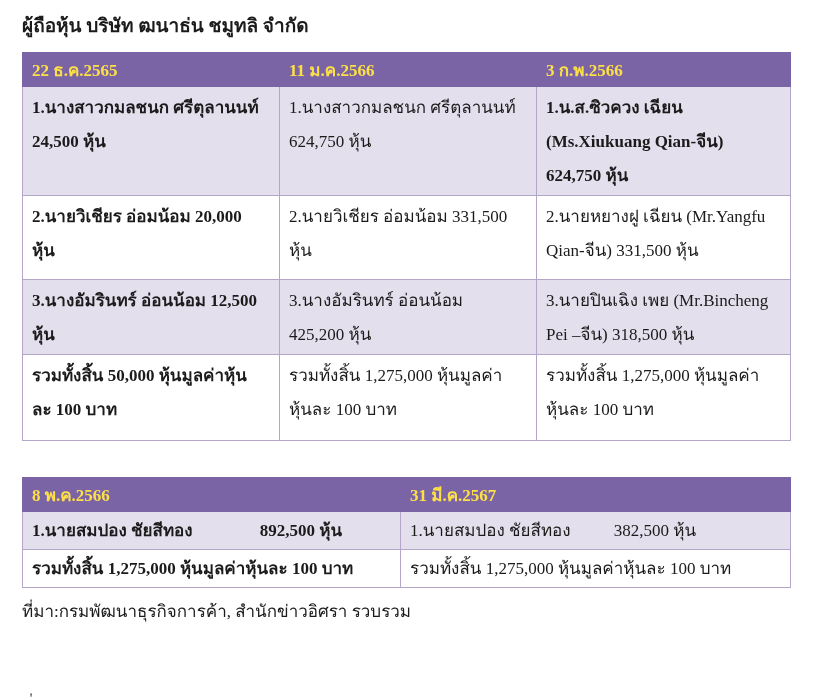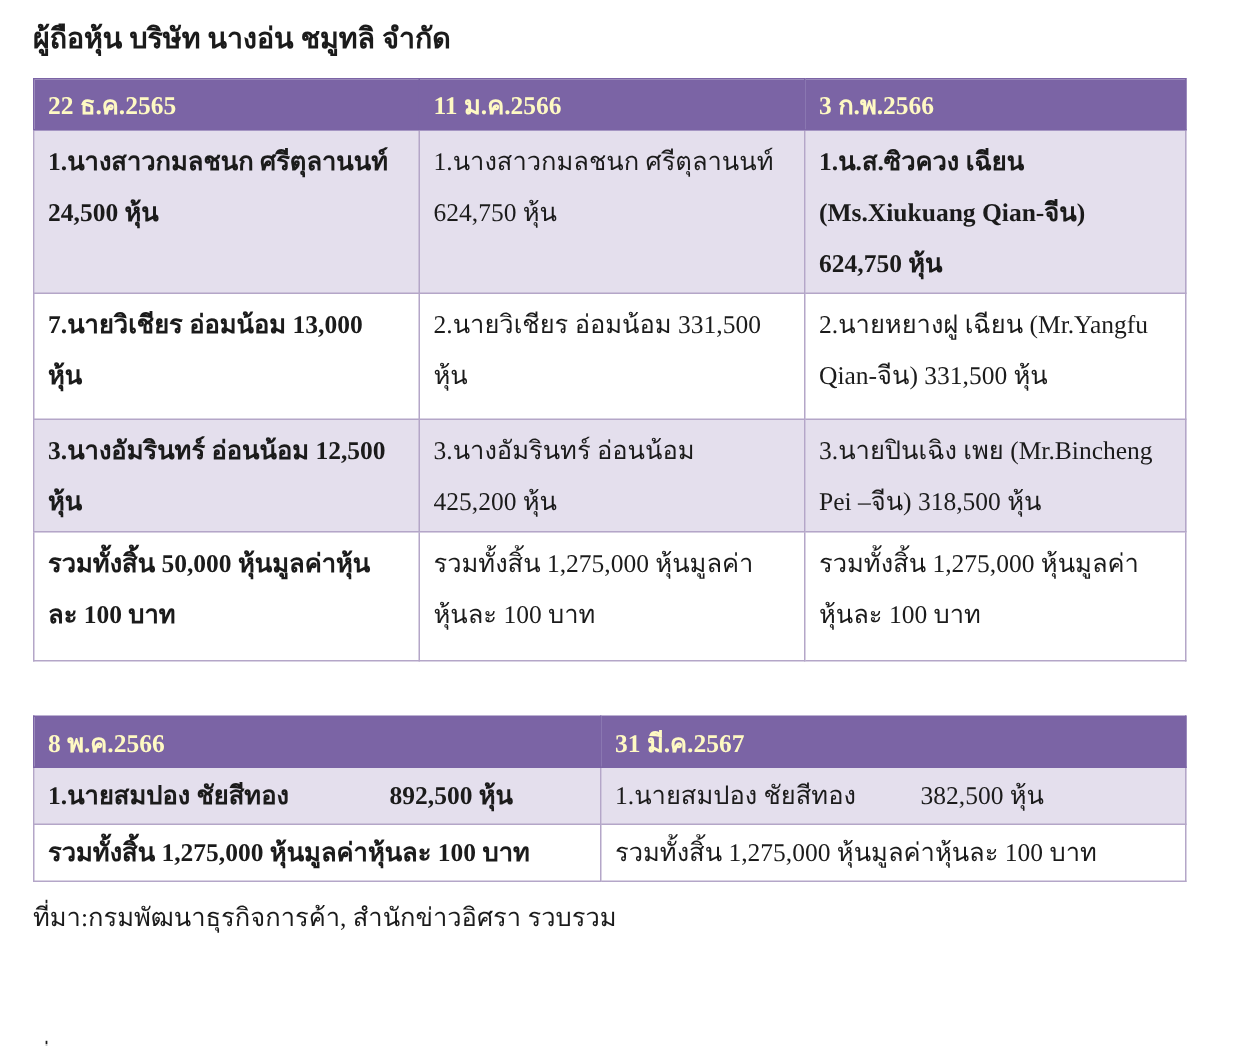--- a/index.html
+++ b/index.html
@@ -46,7 +46,7 @@
 
 <div class="page">
 
-  <div class="title">ผู้ถือหุ้น บริษัท นางอ่น ชมูทลิ จำกัด</div>
+  <div class="title">ผู้ถือหุ้น บริษัท ฒนาธ่น ชมูทลิ จำกัด</div>
 
   <table class="tbl t1">
     <colgroup>

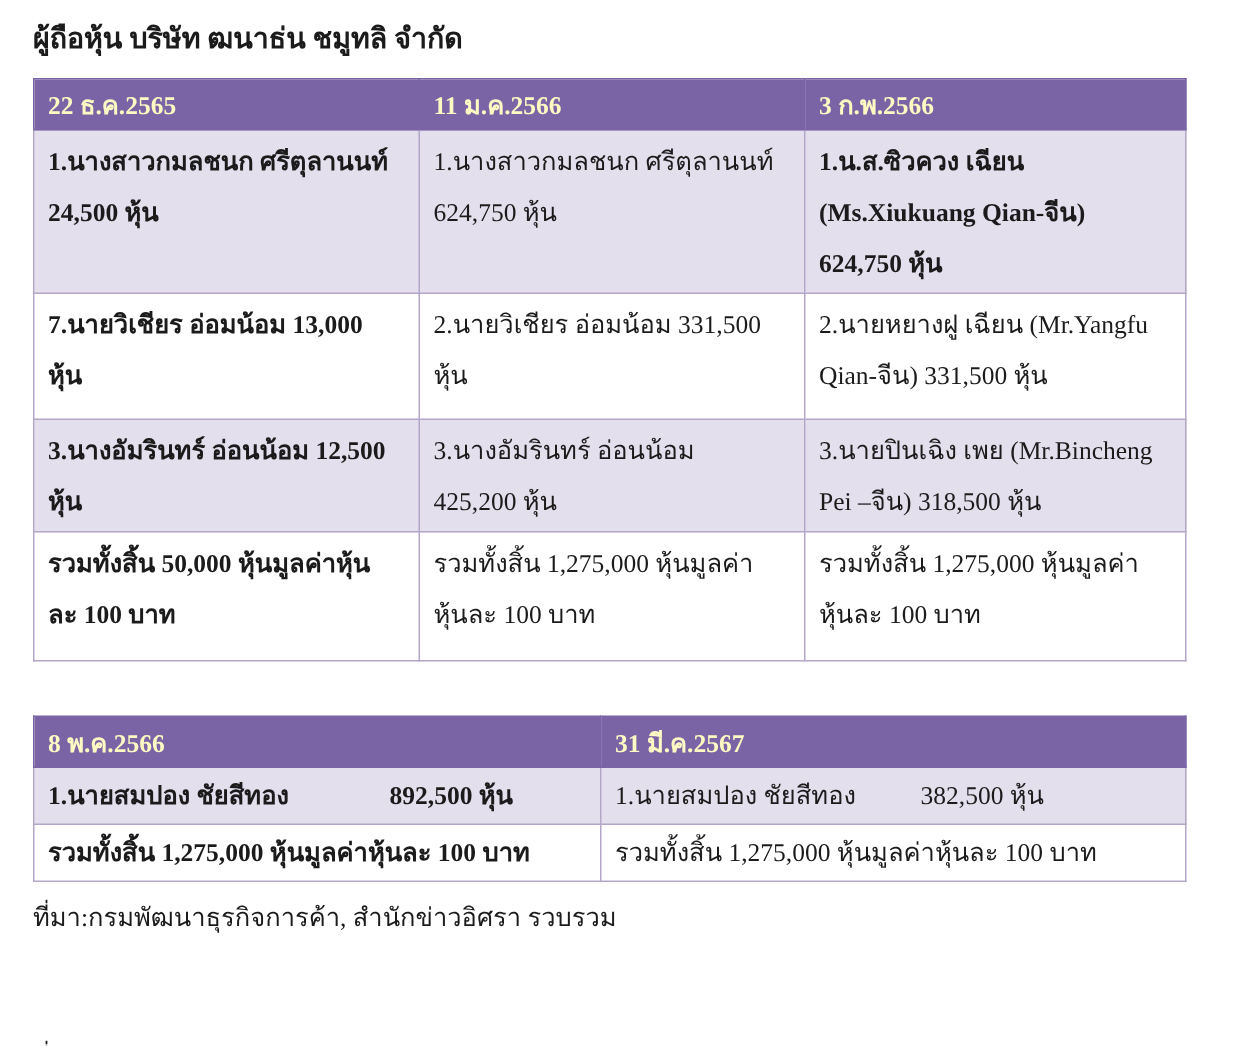--- a/index.html
+++ b/index.html
@@ -13,7 +13,7 @@
 
   table.tbl{border-collapse:collapse;table-layout:fixed;width:768px;}
   .tbl th{
-    background:#7B64A5;color:#fef9c3;text-align:left;
+    background:#7B64A5;color:#fde047;text-align:left;
     font-size:17px;font-weight:bold;height:33px;
     padding:0 6px 0 9px;border:1px solid #7B64A5;
     border-left:1px dotted #ffffff;

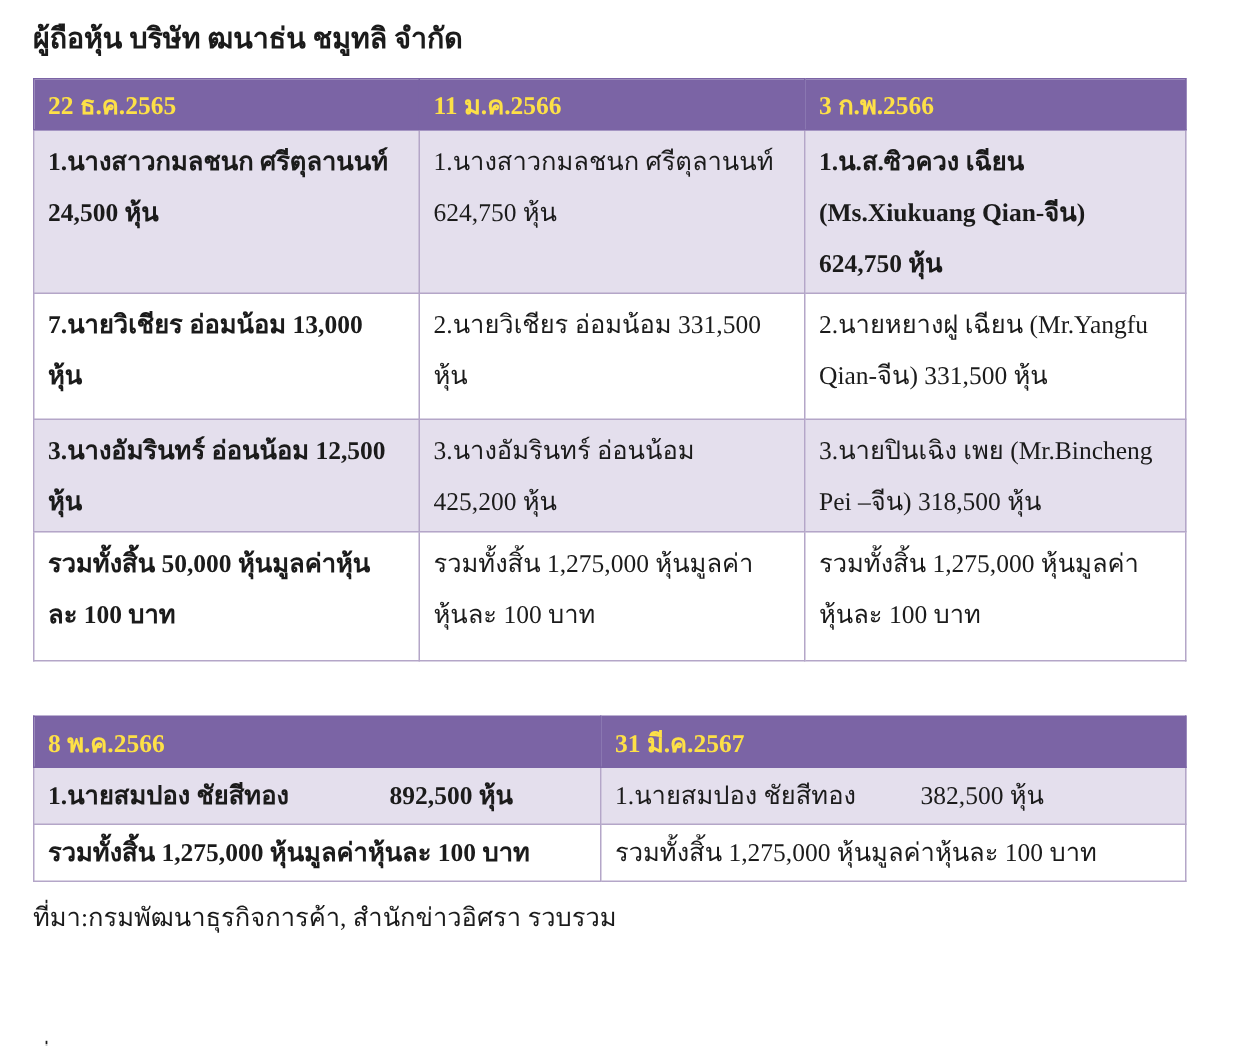--- a/index.html
+++ b/index.html
@@ -72,7 +72,7 @@
 624,750 หุ้น</td>
       </tr>
       <tr class="r1">
-        <td class="bold">7.นายวิเชียร อ่อมน้อม 13,000
+        <td class="bold">2.นายวิเชียร อ่อมน้อม 20,000
 หุ้น</td>
         <td>2.นายวิเชียร อ่อมน้อม 331,500
 หุ้น</td>

